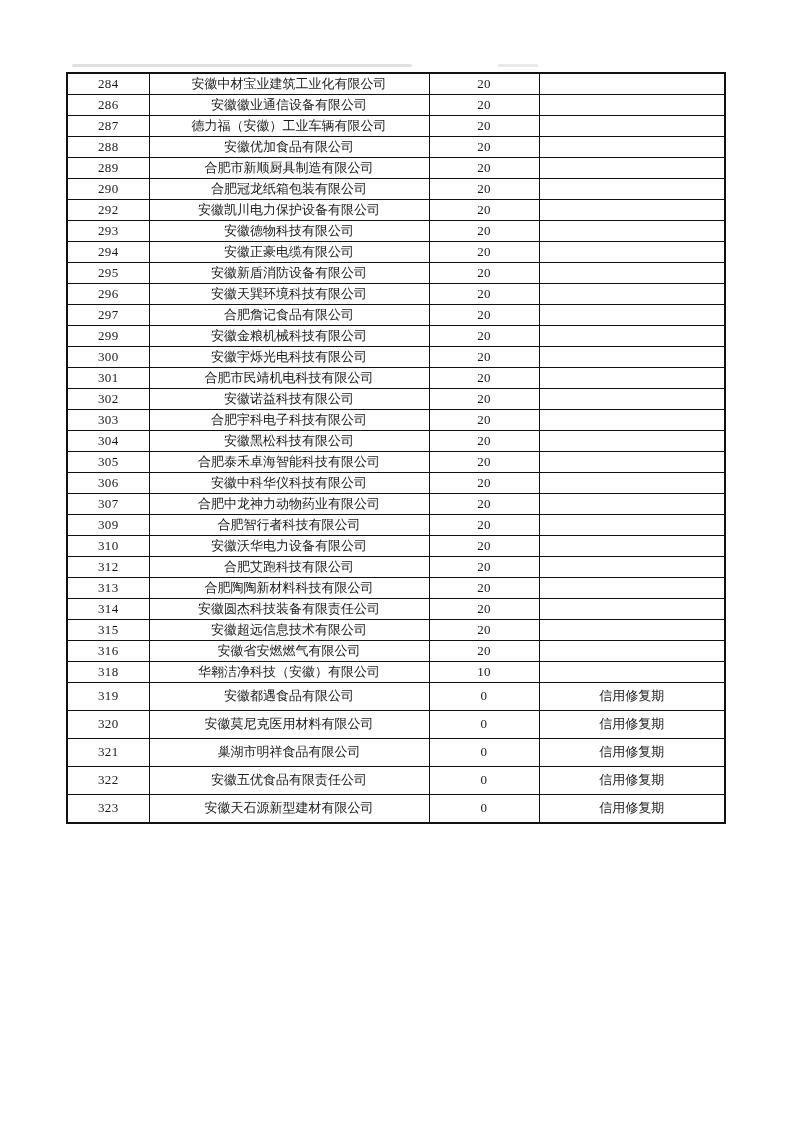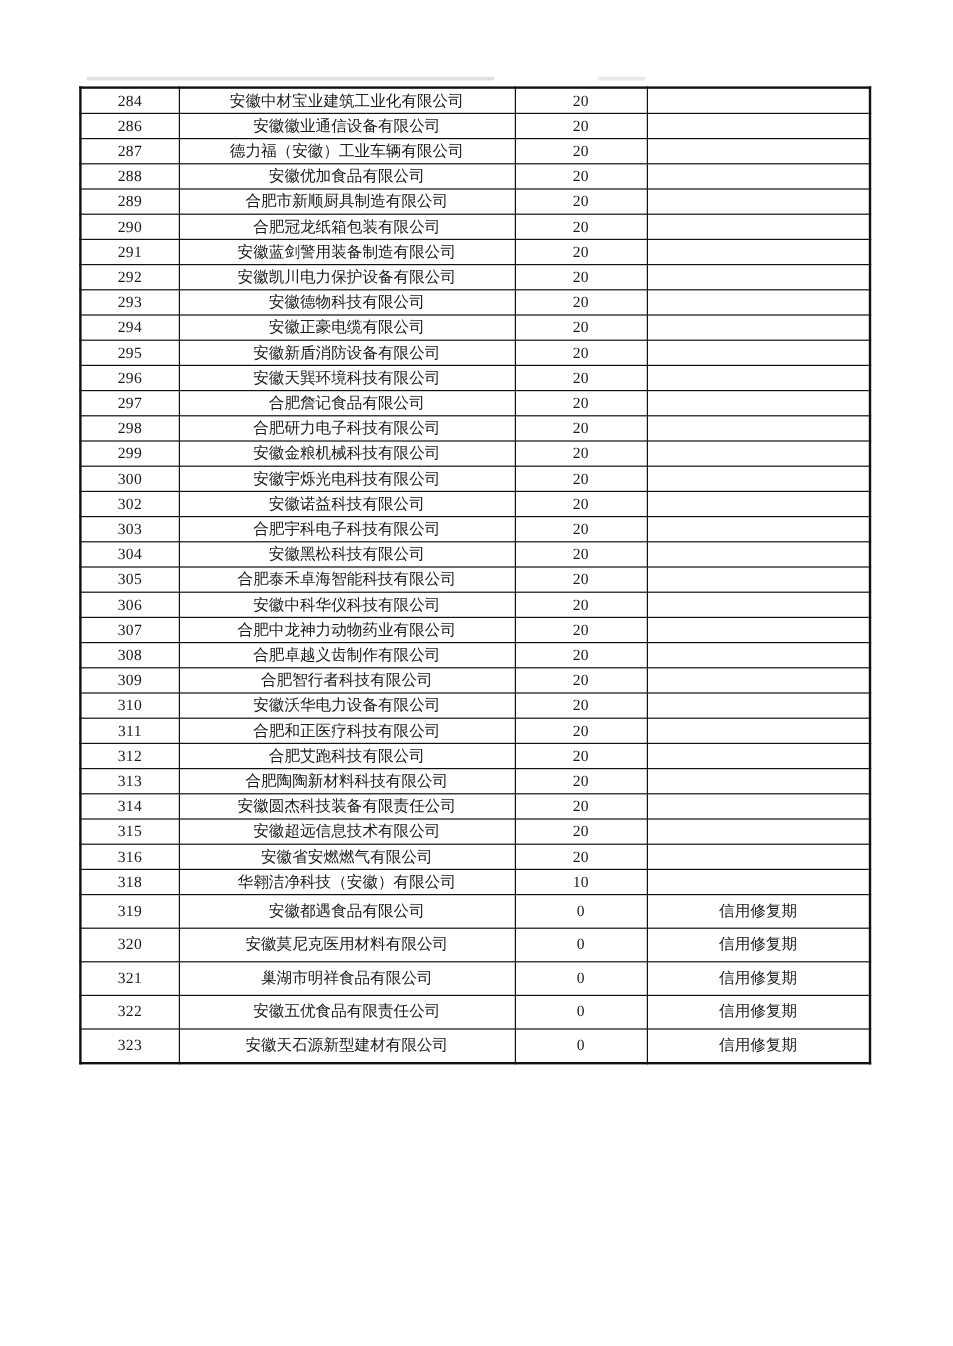--- a/index.html
+++ b/index.html
@@ -122,12 +122,6 @@
       <td class="cell-note"></td>
     </tr>
         <tr>
-      <td class="cell-no">291</td>
-      <td class="cell-name">安徽蓝剑警用装备制造有限公司</td>
-      <td class="cell-score">20</td>
-      <td class="cell-note"></td>
-    </tr>
-        <tr>
       <td class="cell-no">292</td>
       <td class="cell-name">安徽凯川电力保护设备有限公司</td>
       <td class="cell-score">20</td>

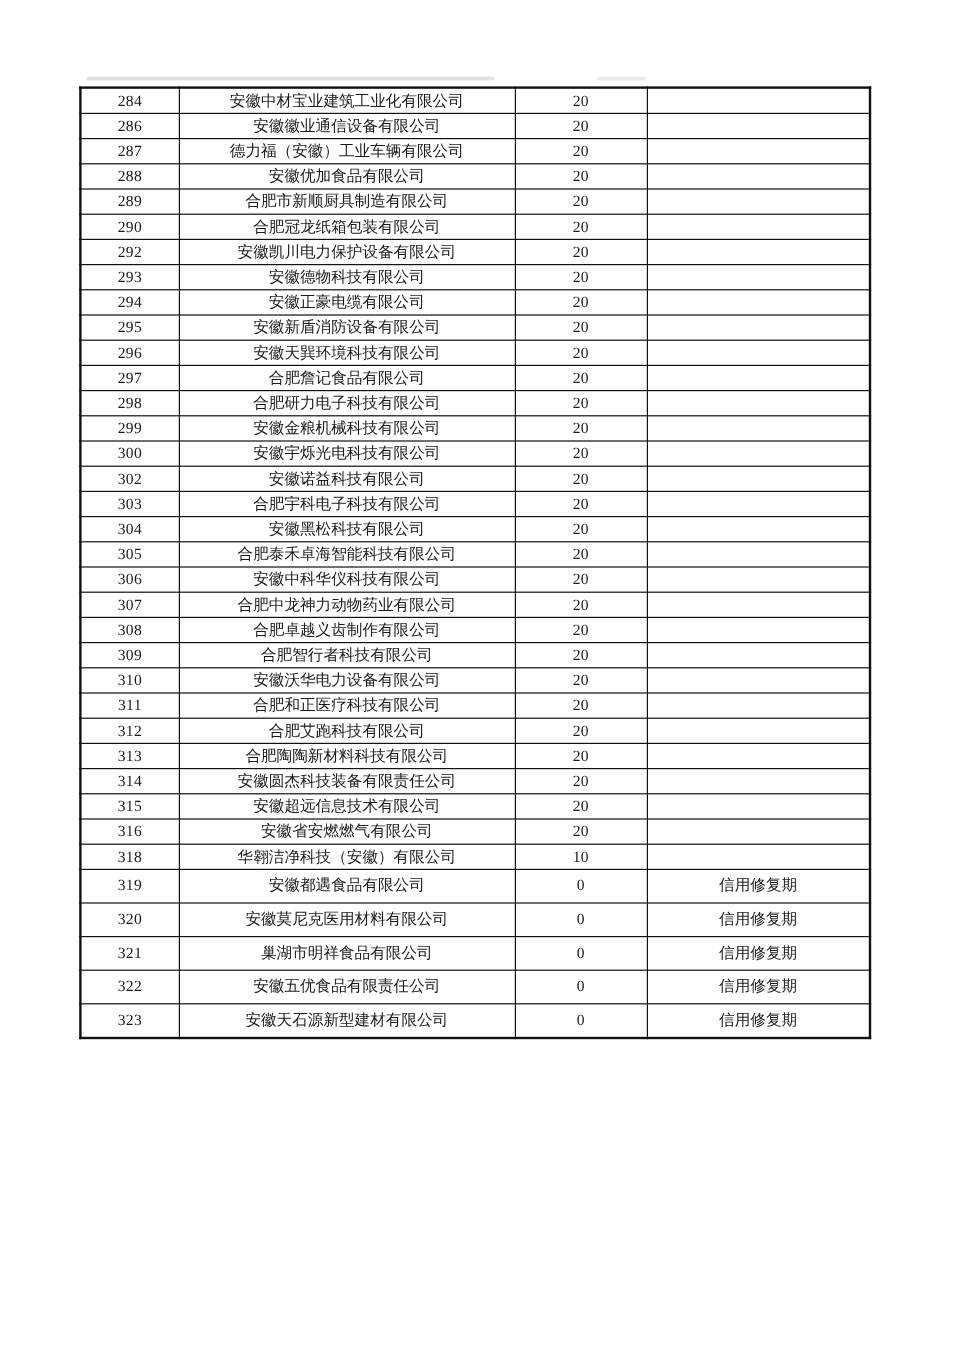--- a/index.html
+++ b/index.html
@@ -158,12 +158,6 @@
       <td class="cell-note"></td>
     </tr>
         <tr>
-      <td class="cell-no">298</td>
-      <td class="cell-name">合肥研力电子科技有限公司</td>
-      <td class="cell-score">20</td>
-      <td class="cell-note"></td>
-    </tr>
-        <tr>
       <td class="cell-no">299</td>
       <td class="cell-name">安徽金粮机械科技有限公司</td>
       <td class="cell-score">20</td>

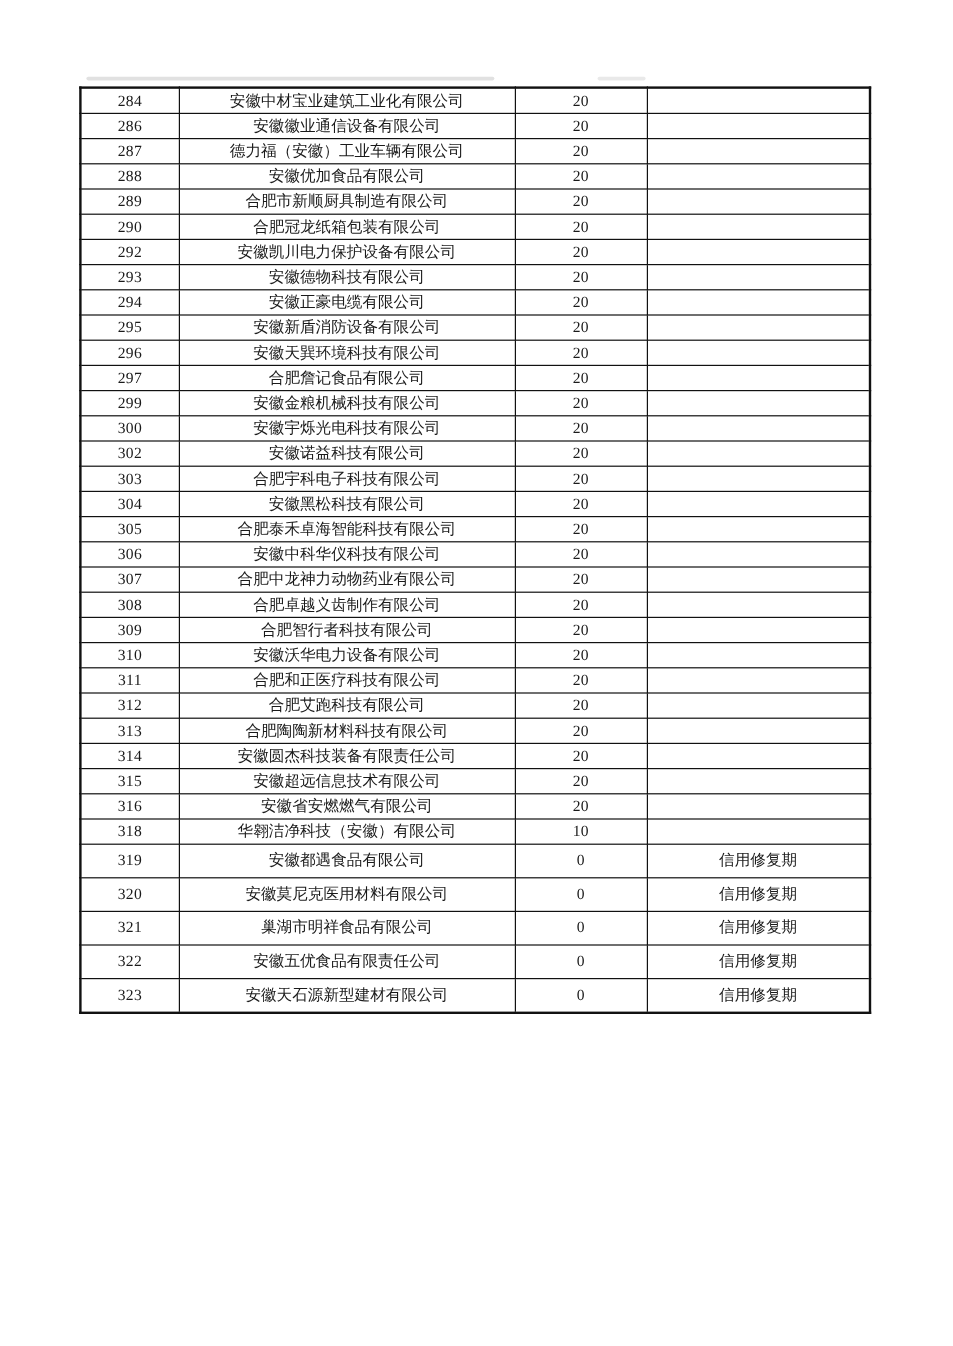--- a/index.html
+++ b/index.html
@@ -170,6 +170,12 @@
       <td class="cell-note"></td>
     </tr>
         <tr>
+      <td class="cell-no">301</td>
+      <td class="cell-name">合肥市民靖机电科技有限公司</td>
+      <td class="cell-score">20</td>
+      <td class="cell-note"></td>
+    </tr>
+        <tr>
       <td class="cell-no">302</td>
       <td class="cell-name">安徽诺益科技有限公司</td>
       <td class="cell-score">20</td>

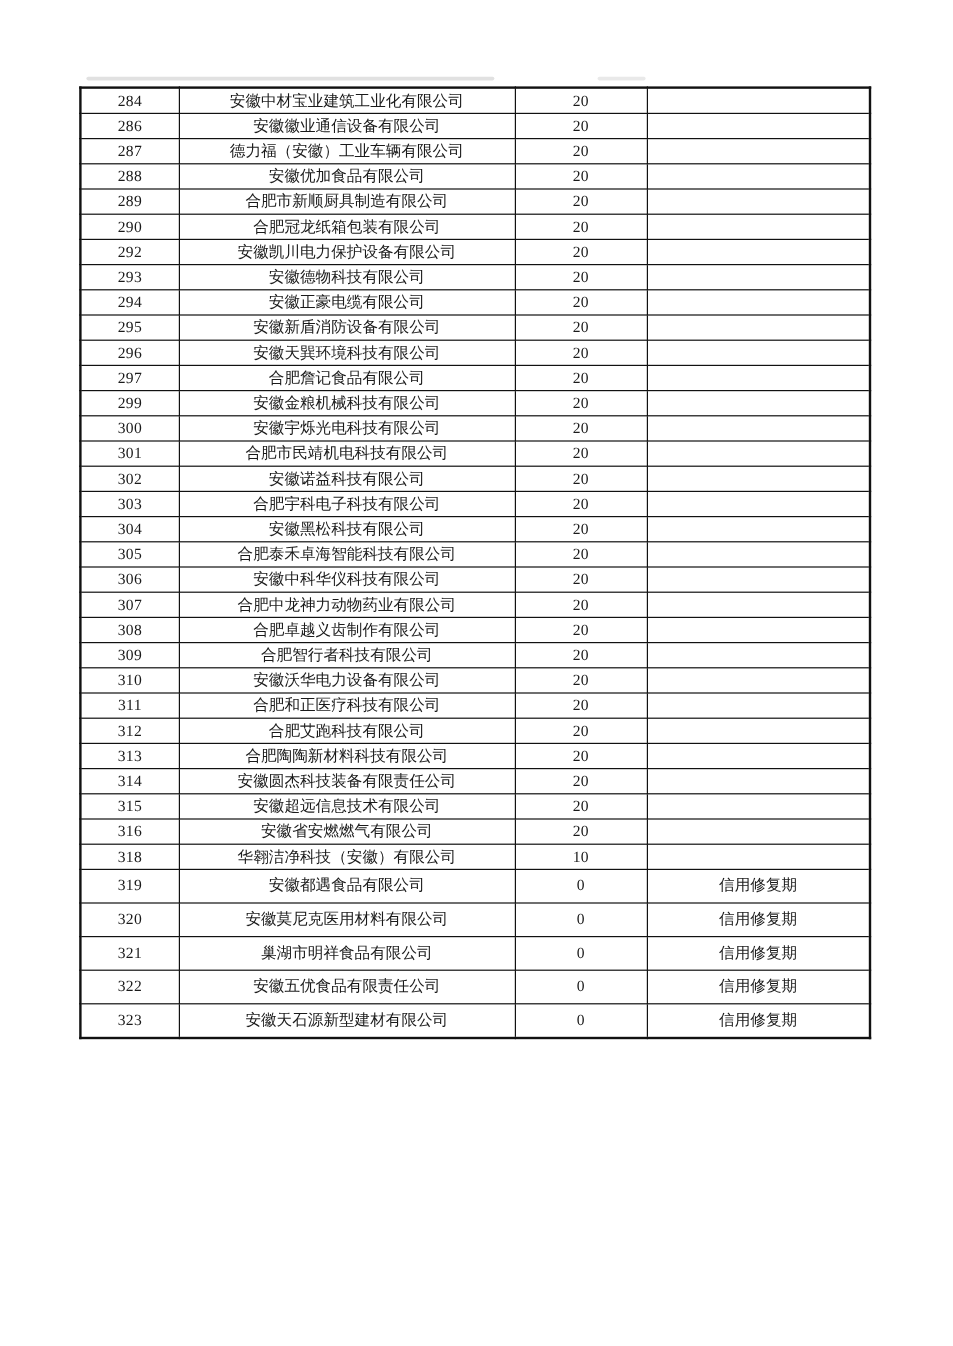--- a/index.html
+++ b/index.html
@@ -212,12 +212,6 @@
       <td class="cell-note"></td>
     </tr>
         <tr>
-      <td class="cell-no">308</td>
-      <td class="cell-name">合肥卓越义齿制作有限公司</td>
-      <td class="cell-score">20</td>
-      <td class="cell-note"></td>
-    </tr>
-        <tr>
       <td class="cell-no">309</td>
       <td class="cell-name">合肥智行者科技有限公司</td>
       <td class="cell-score">20</td>

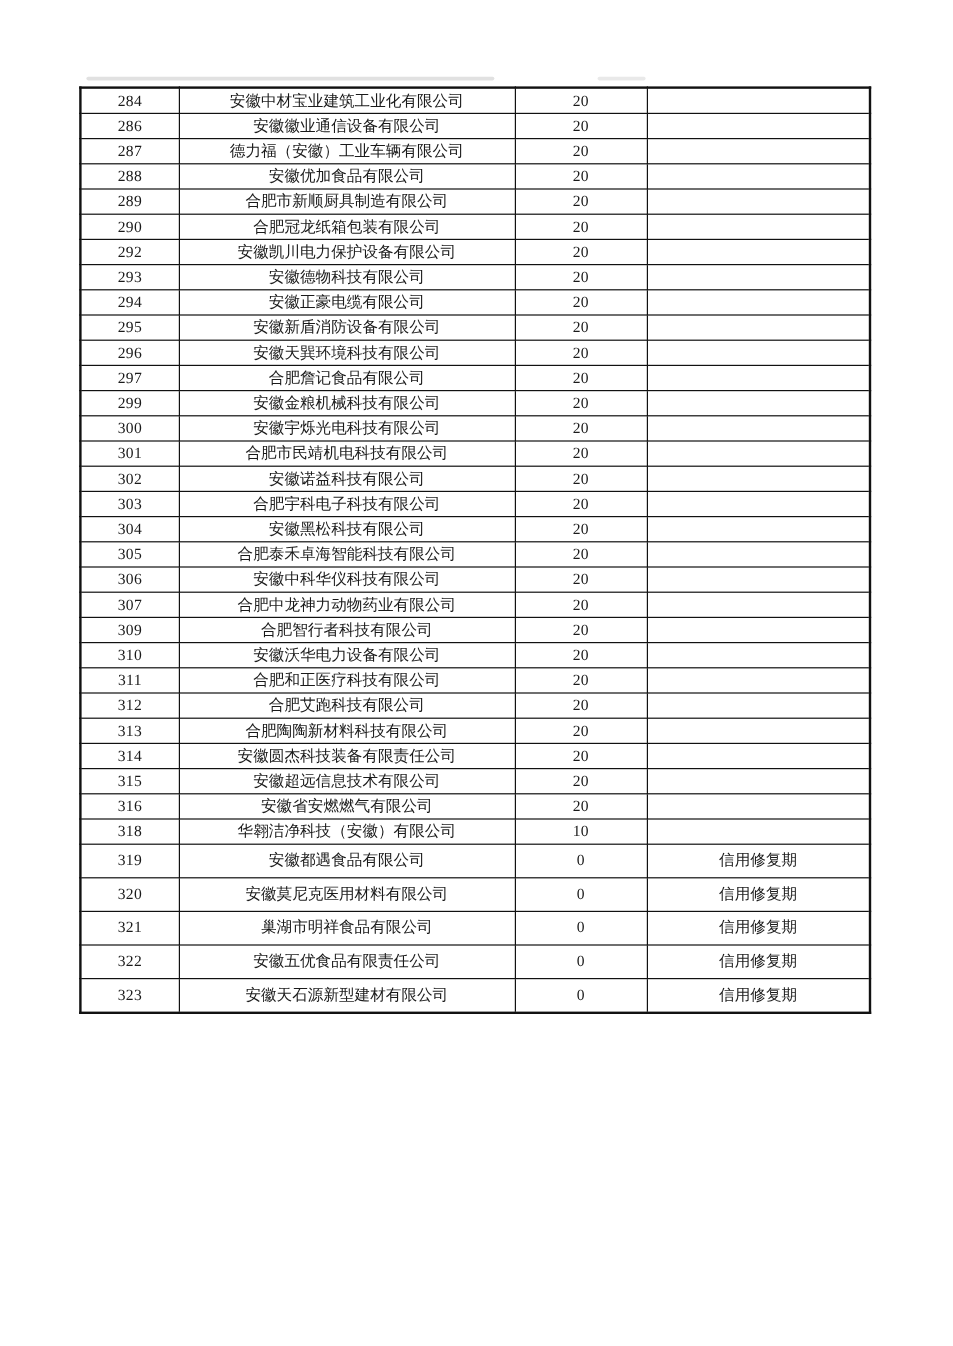--- a/index.html
+++ b/index.html
@@ -224,12 +224,6 @@
       <td class="cell-note"></td>
     </tr>
         <tr>
-      <td class="cell-no">311</td>
-      <td class="cell-name">合肥和正医疗科技有限公司</td>
-      <td class="cell-score">20</td>
-      <td class="cell-note"></td>
-    </tr>
-        <tr>
       <td class="cell-no">312</td>
       <td class="cell-name">合肥艾跑科技有限公司</td>
       <td class="cell-score">20</td>

